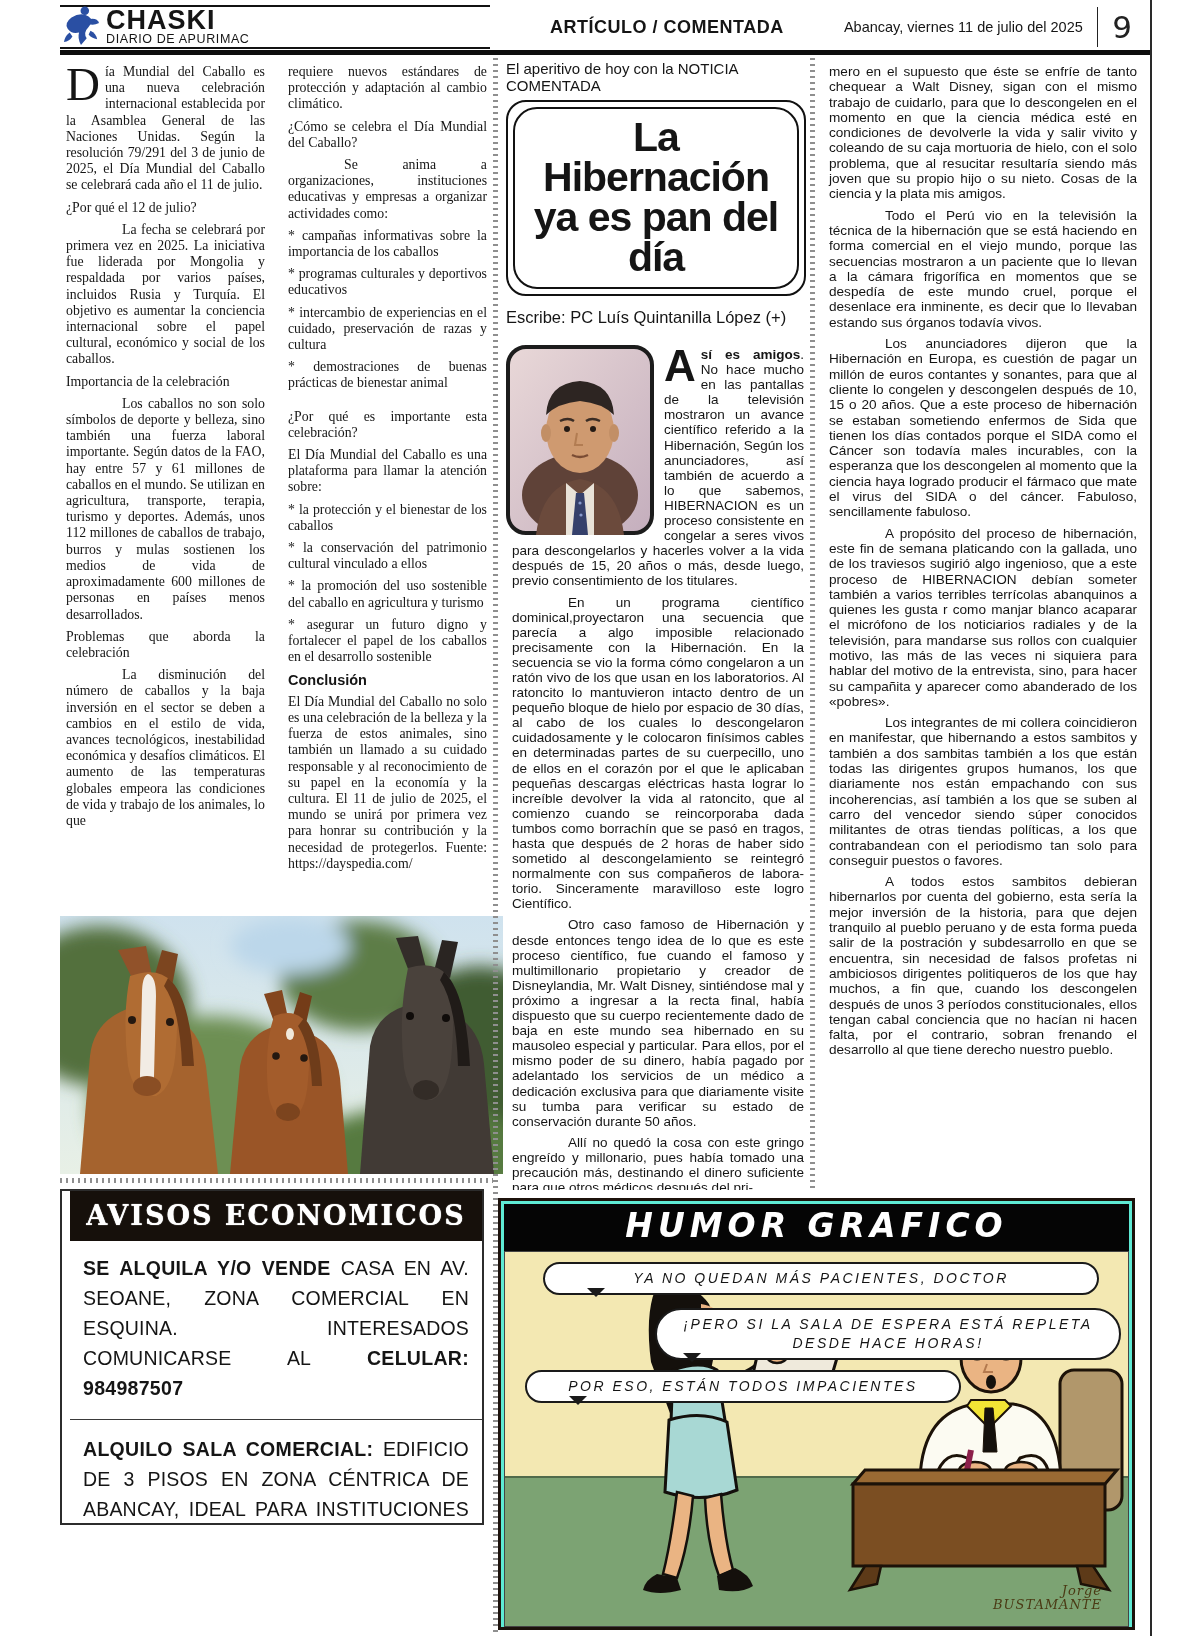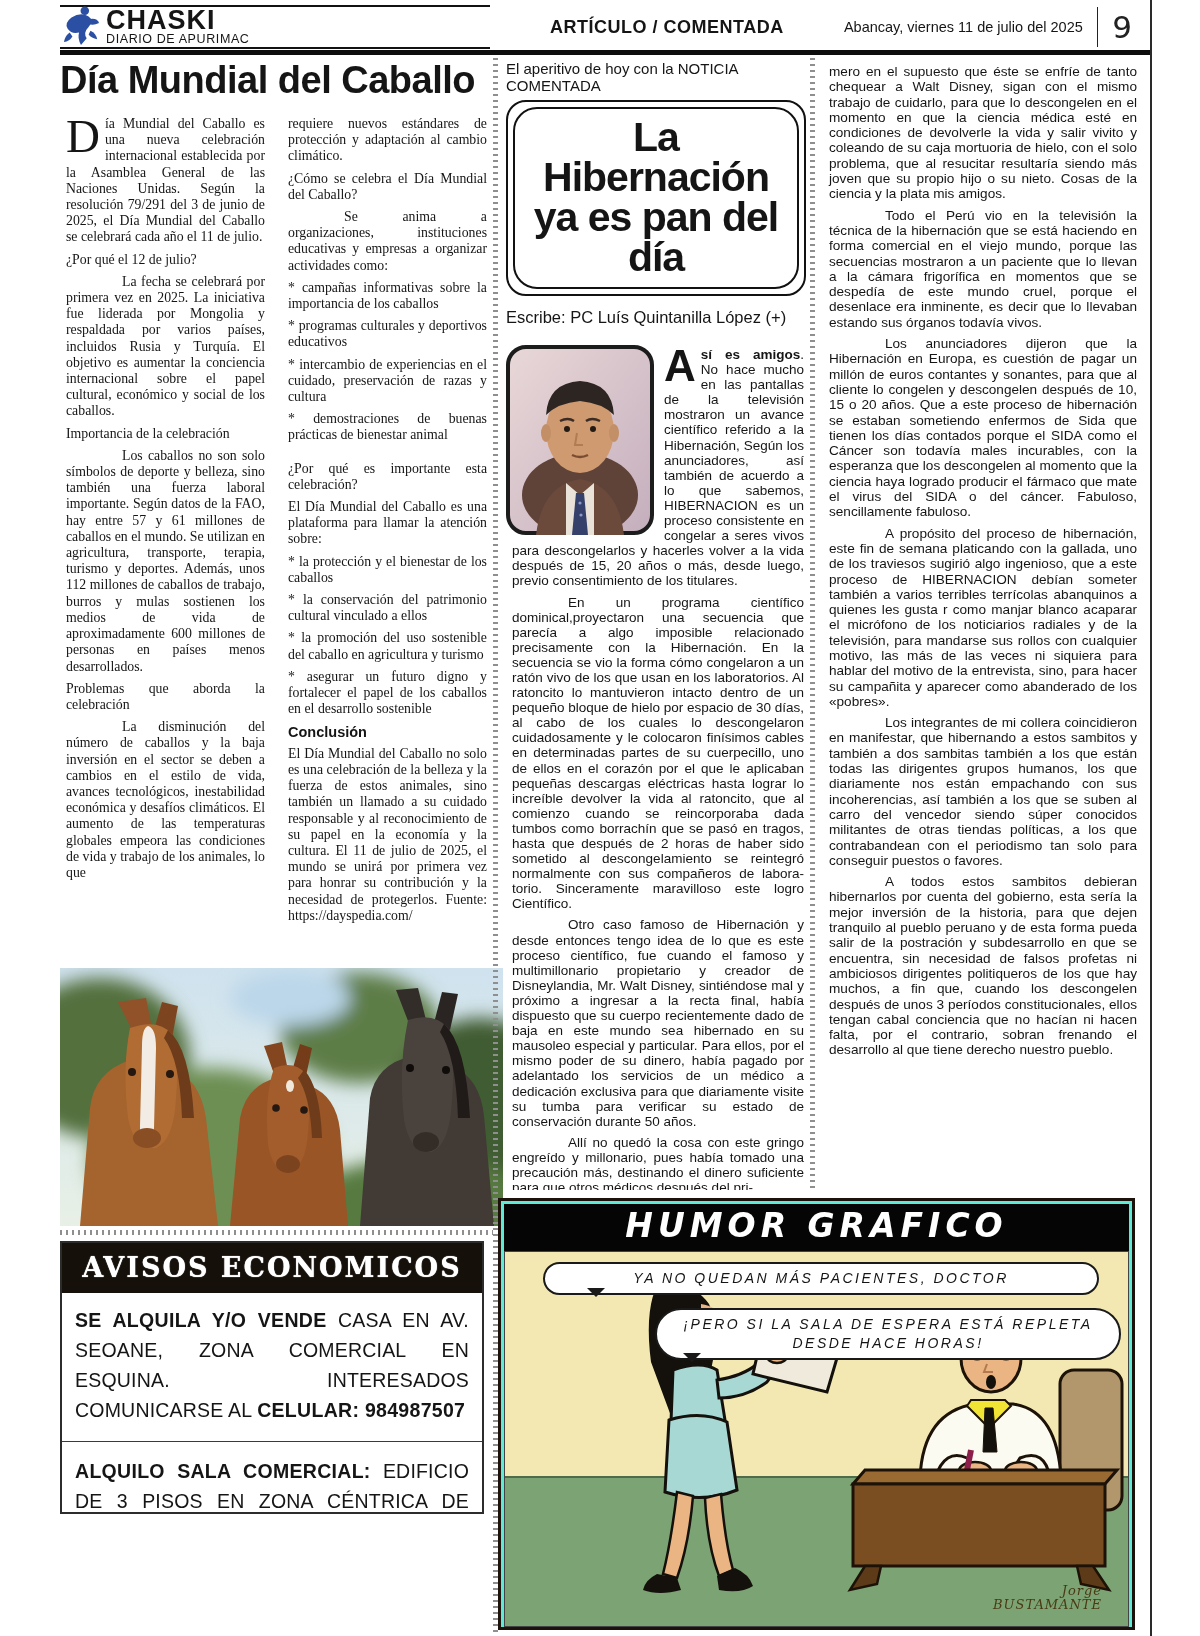--- a/index.html
+++ b/index.html
@@ -124,7 +124,6 @@
   <div class="content">
 
     <div class="left-rail">
-      <h1 class="title">Día Mundial del Caballo</h1>
 
       <div class="two-col">
         <div class="lcol">

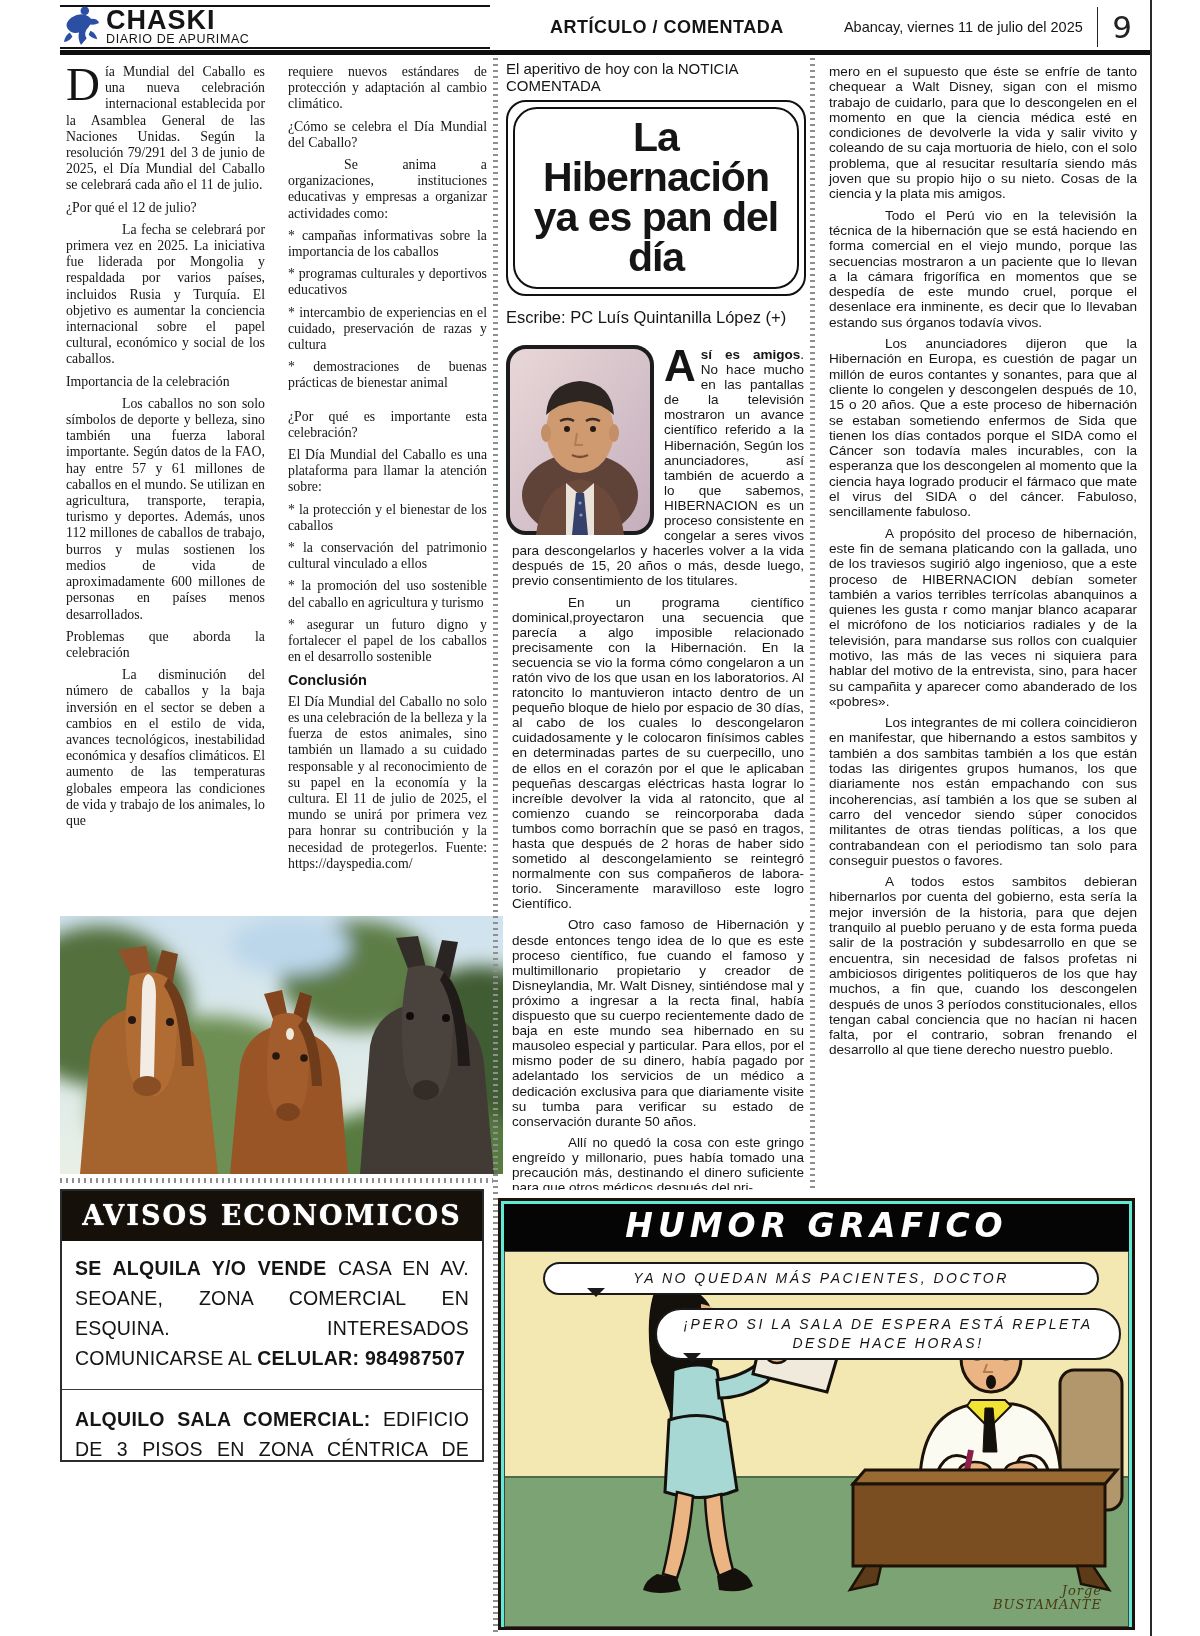--- a/index.html
+++ b/index.html
@@ -49,7 +49,7 @@
            background:repeating-linear-gradient(to right,#8f8f8f 0 2px,transparent 2px 6px);}
 
   
-  .avisos{border:2px solid #2c2c2c;width:424px;box-sizing:border-box;height:273px;overflow:hidden;}
+  .avisos{border:2px solid #2c2c2c;width:424px;box-sizing:border-box;height:336px;overflow:hidden;padding-left:8px;}
   .avisos-title{background:#16100b;color:#fff;text-align:center;font-family:"DejaVu Serif",serif;
                 font-weight:bold;font-size:27px;letter-spacing:2px;padding:9px 0 10px 0;
                 text-shadow:0 0 1px #fff;}

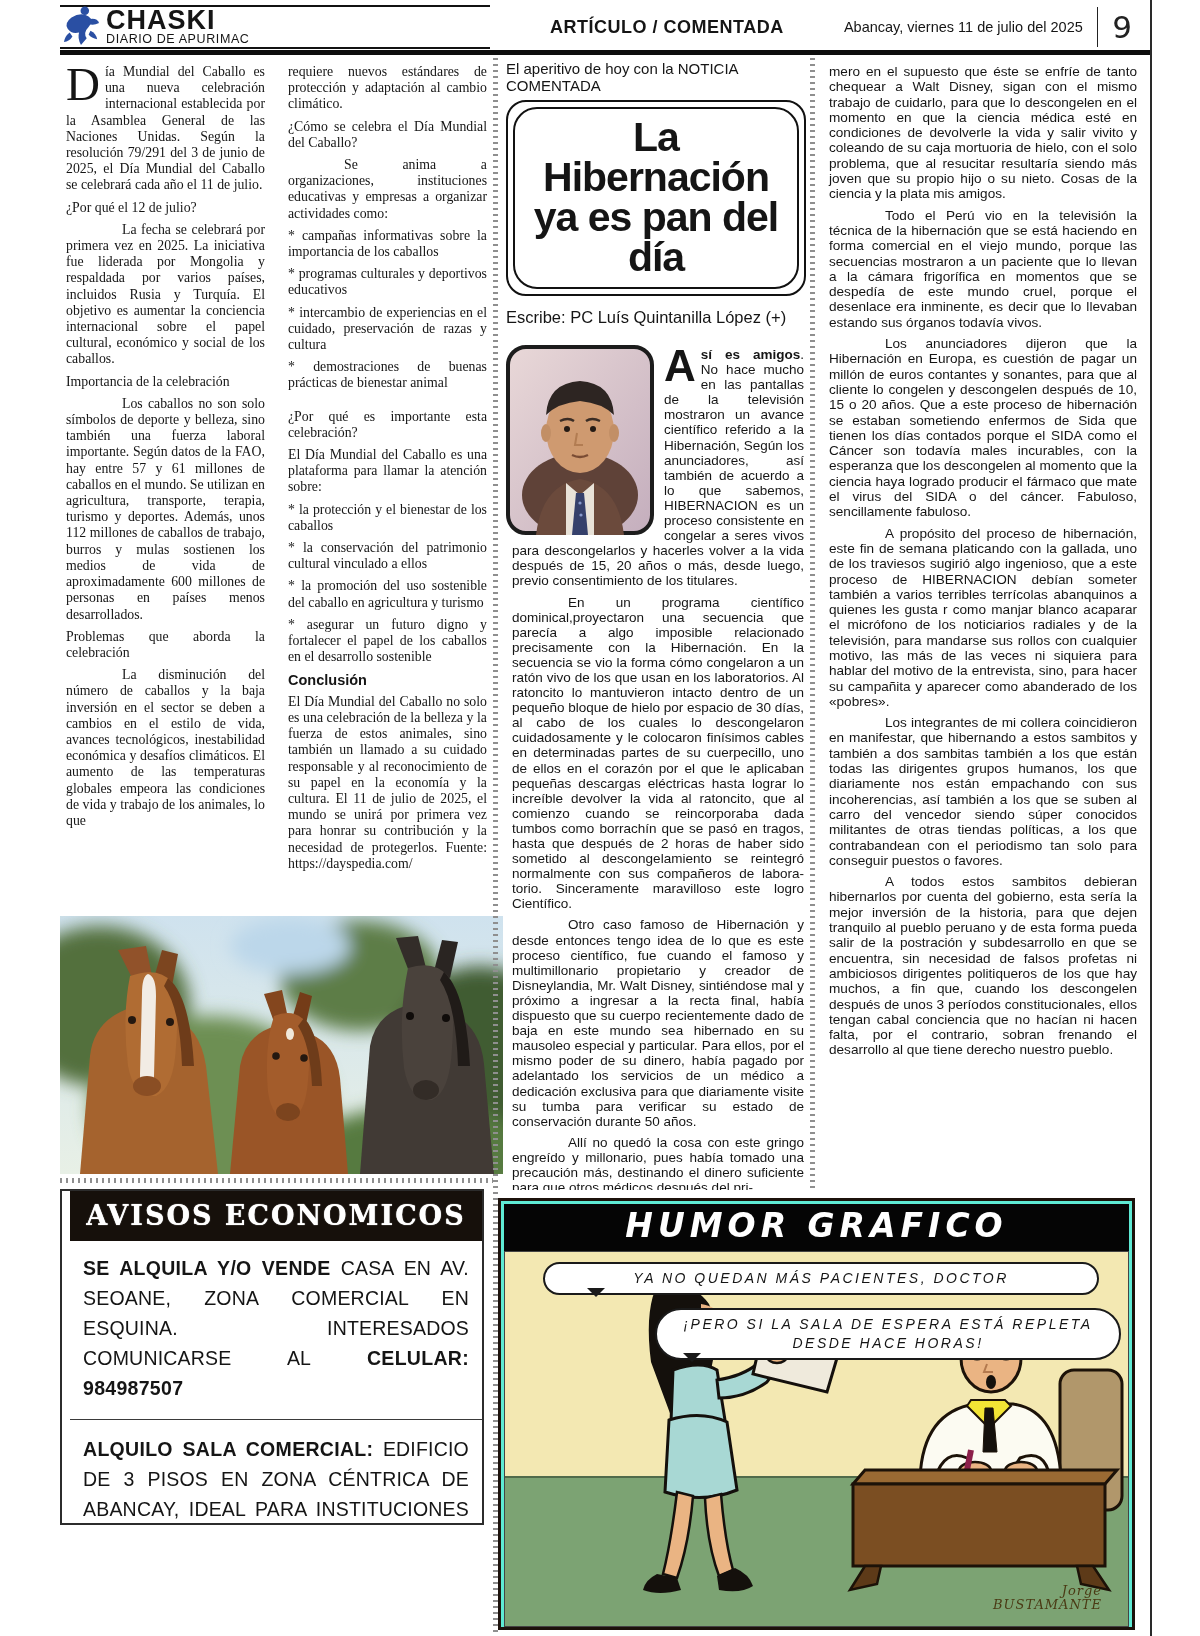--- a/index.html
+++ b/index.html
@@ -345,6 +345,7 @@
           </svg>
           <div class="bubble b1"><span>YA NO QUEDAN MÁS PACIENTES, DOCTOR</span><i></i></div>
           <div class="bubble b2"><span>¡PERO SI LA SALA DE ESPERA ESTÁ REPLETA DESDE HACE HORAS!</span><i></i></div>
+          <div class="bubble b3"><span>POR ESO, ESTÁN TODOS IMPACIENTES</span><i></i></div>
           <div class="signature">
             <div>Jorge</div>
             <div>BUSTAMANTE</div>

